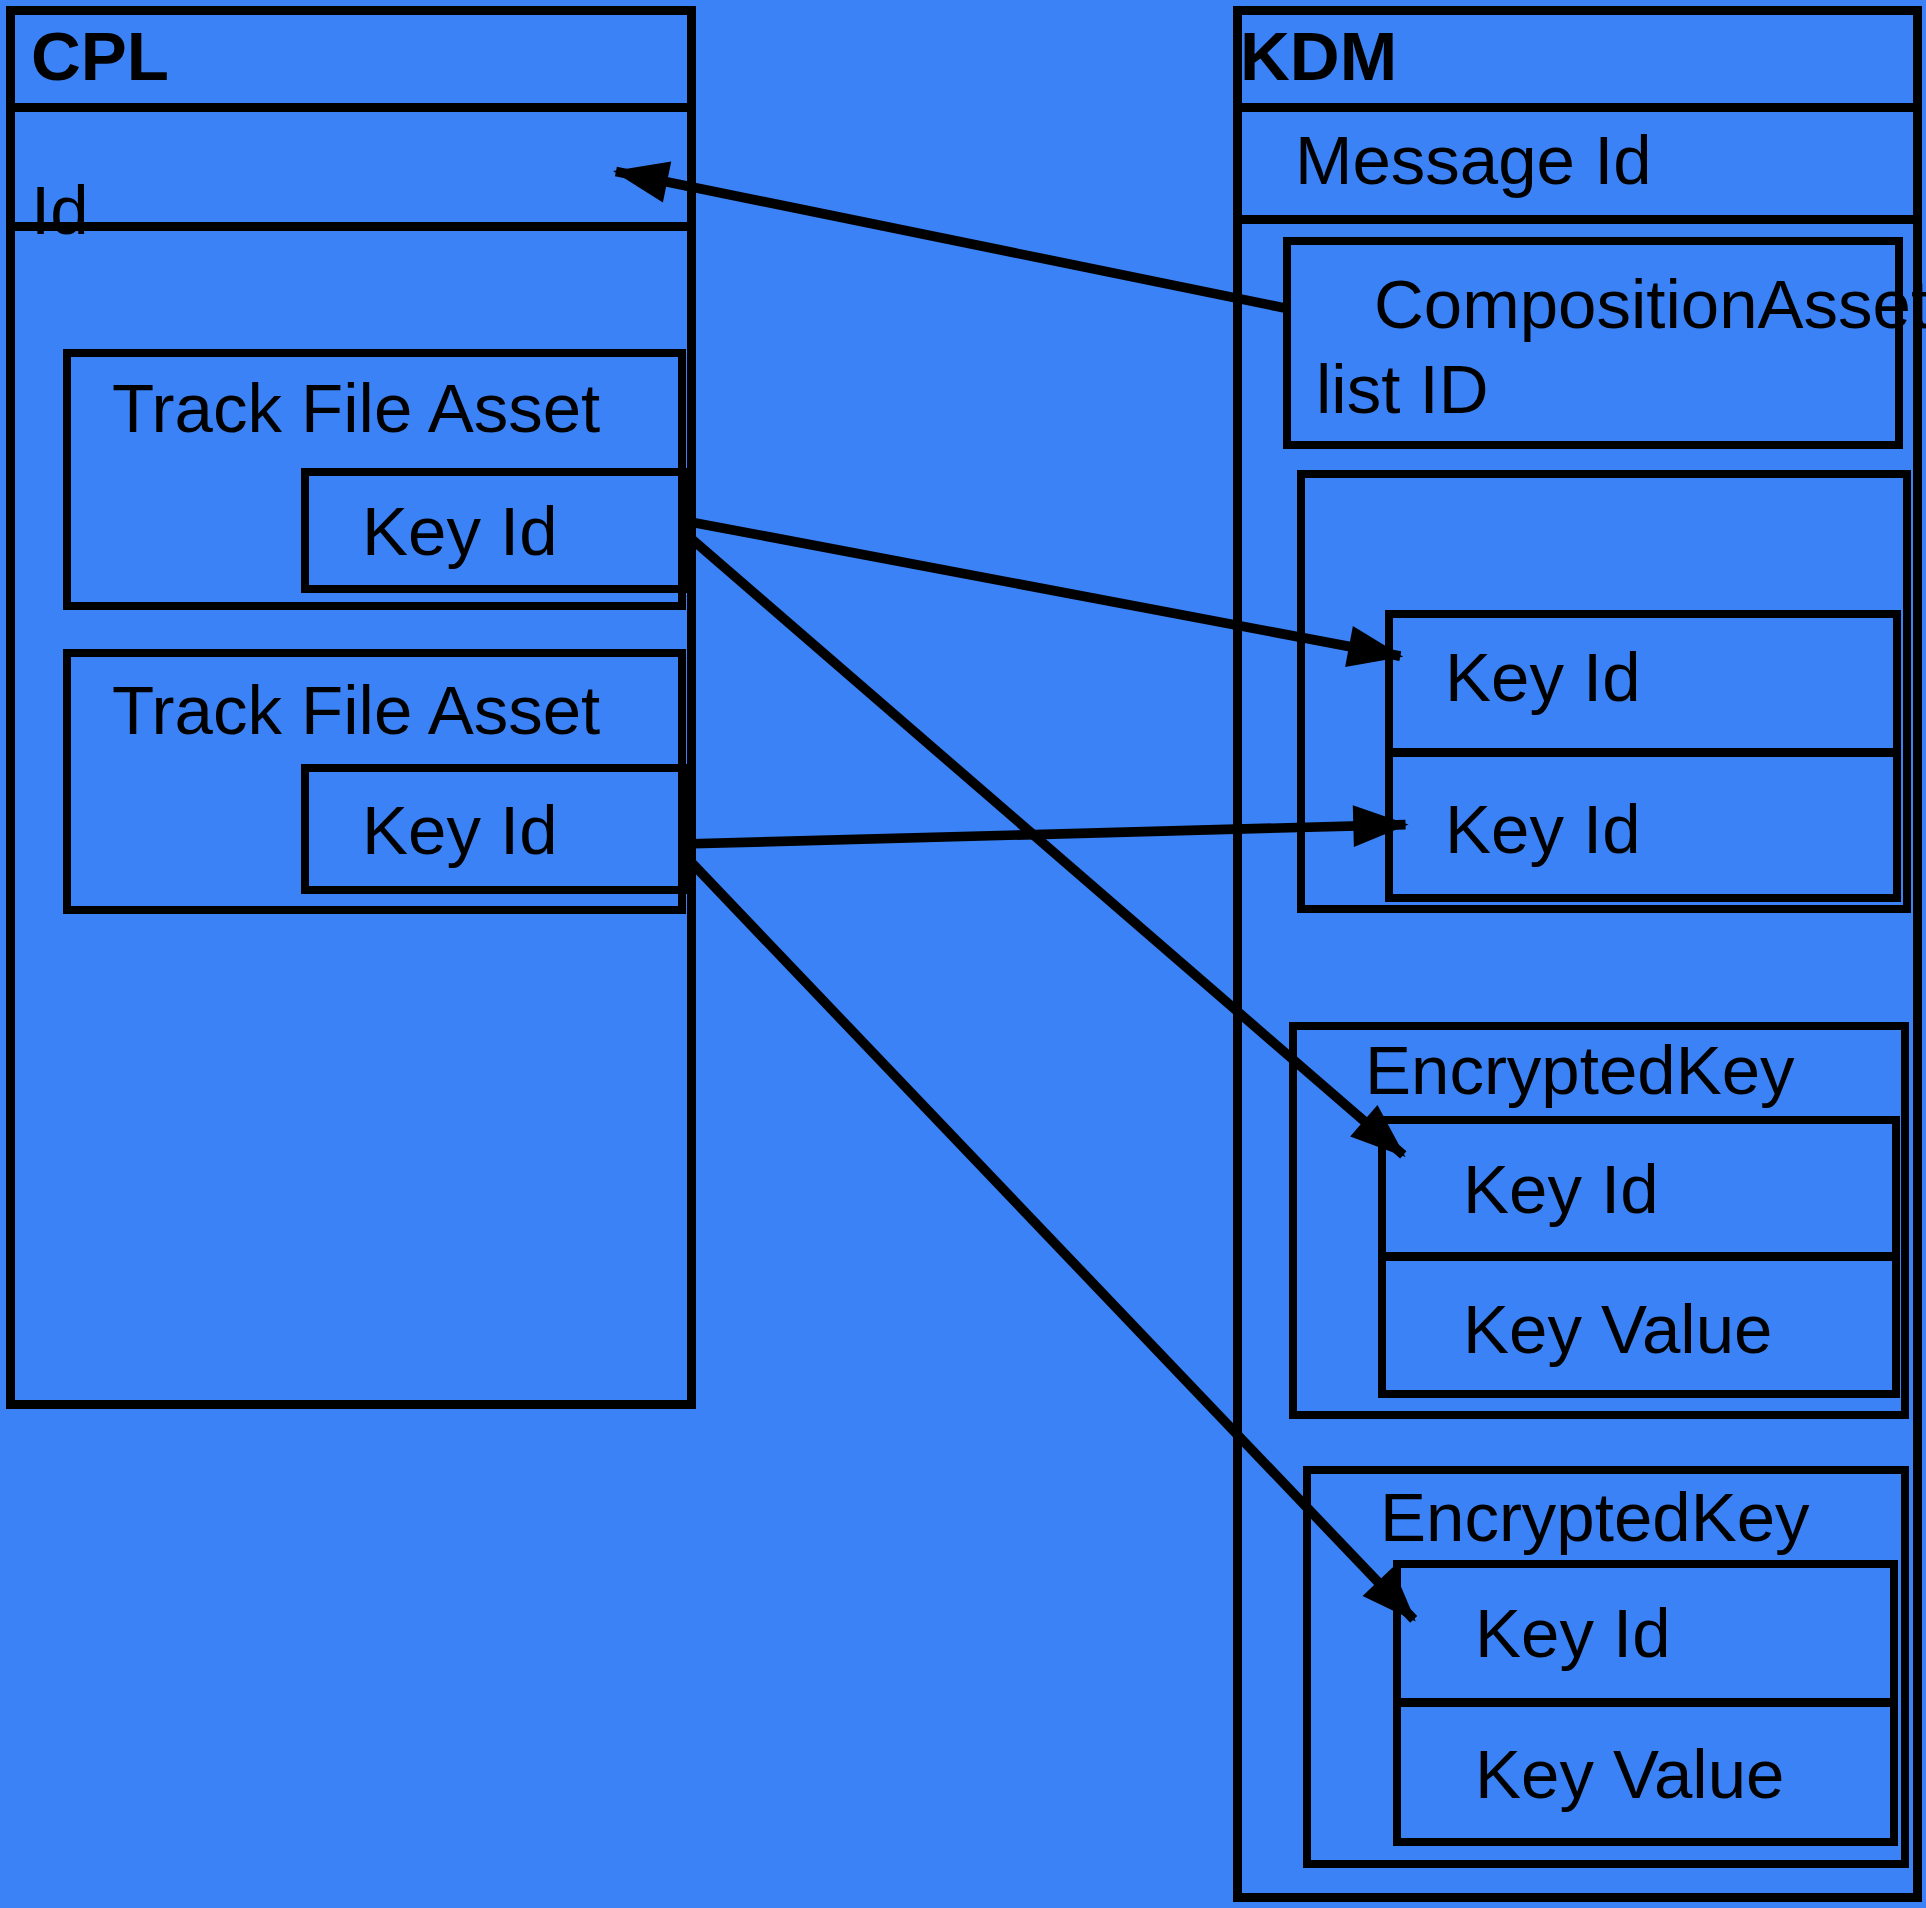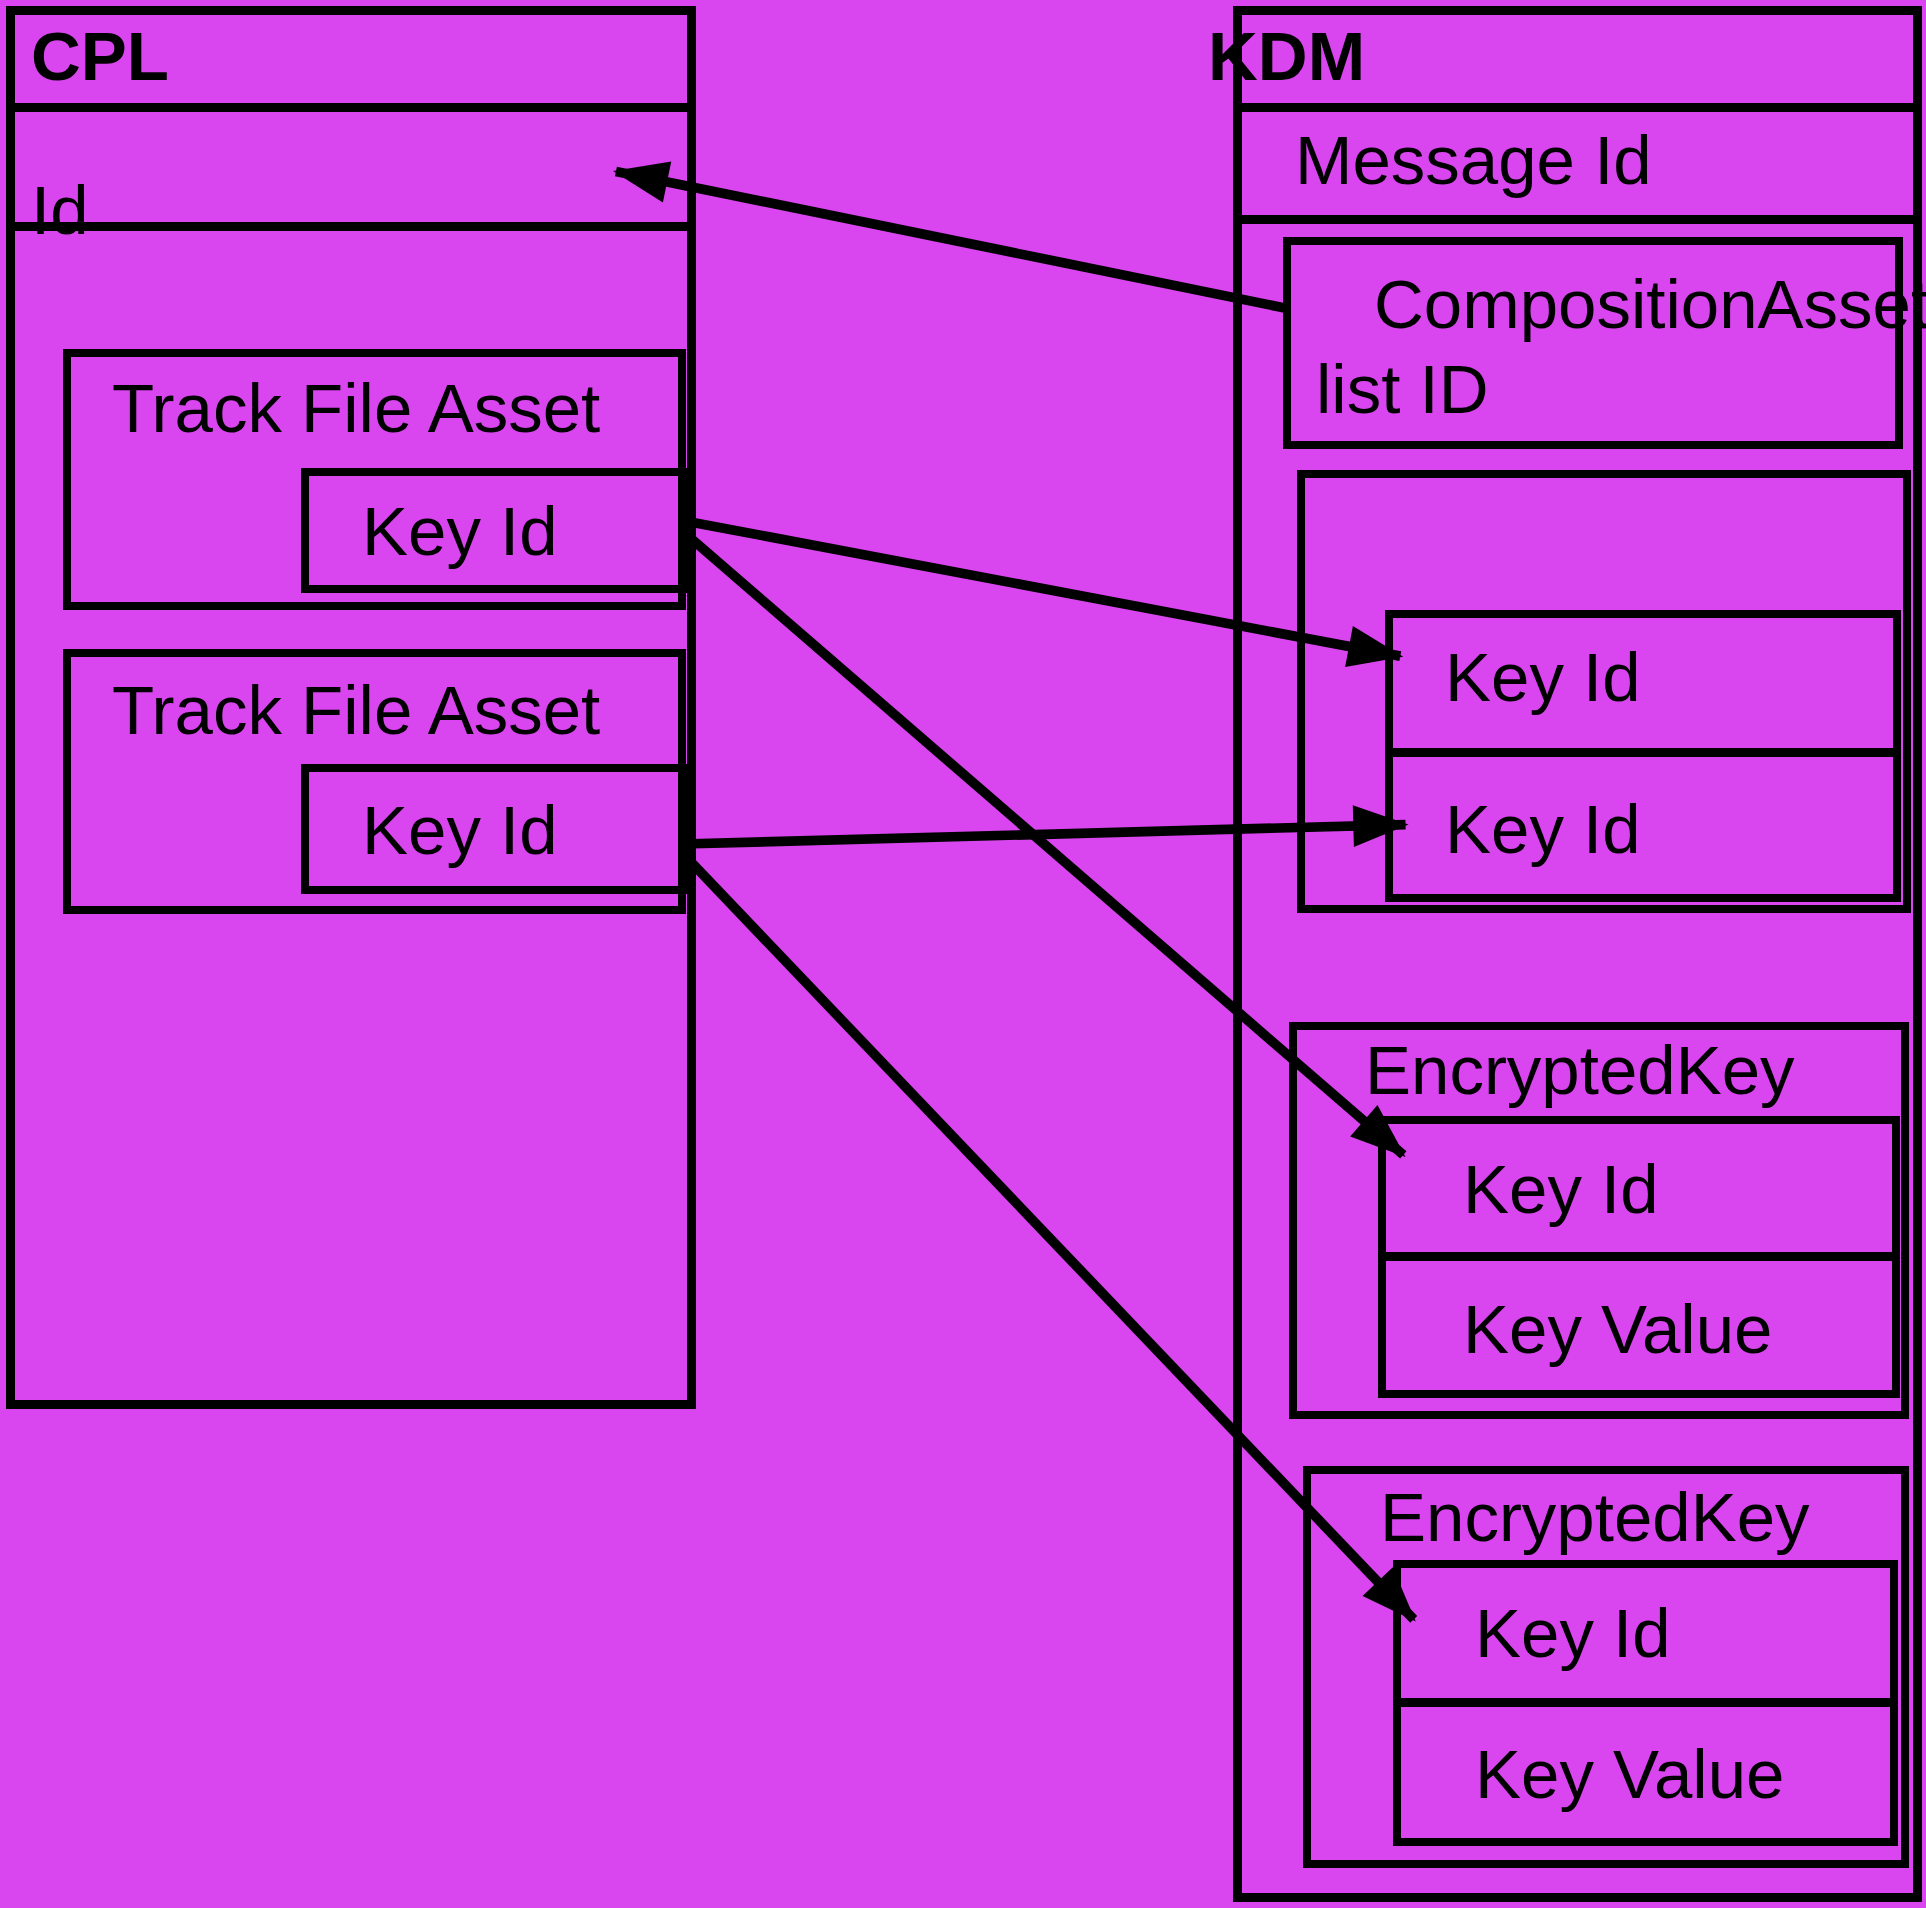--- a/index.html
+++ b/index.html
@@ -7,7 +7,7 @@
     position: relative;
     width: 1926px;
     height: 1908px;
-    background: #d946ef;
+    background: #3b82f6;
     font-family: "Liberation Sans", sans-serif;
     color: #000000;
     overflow: hidden;

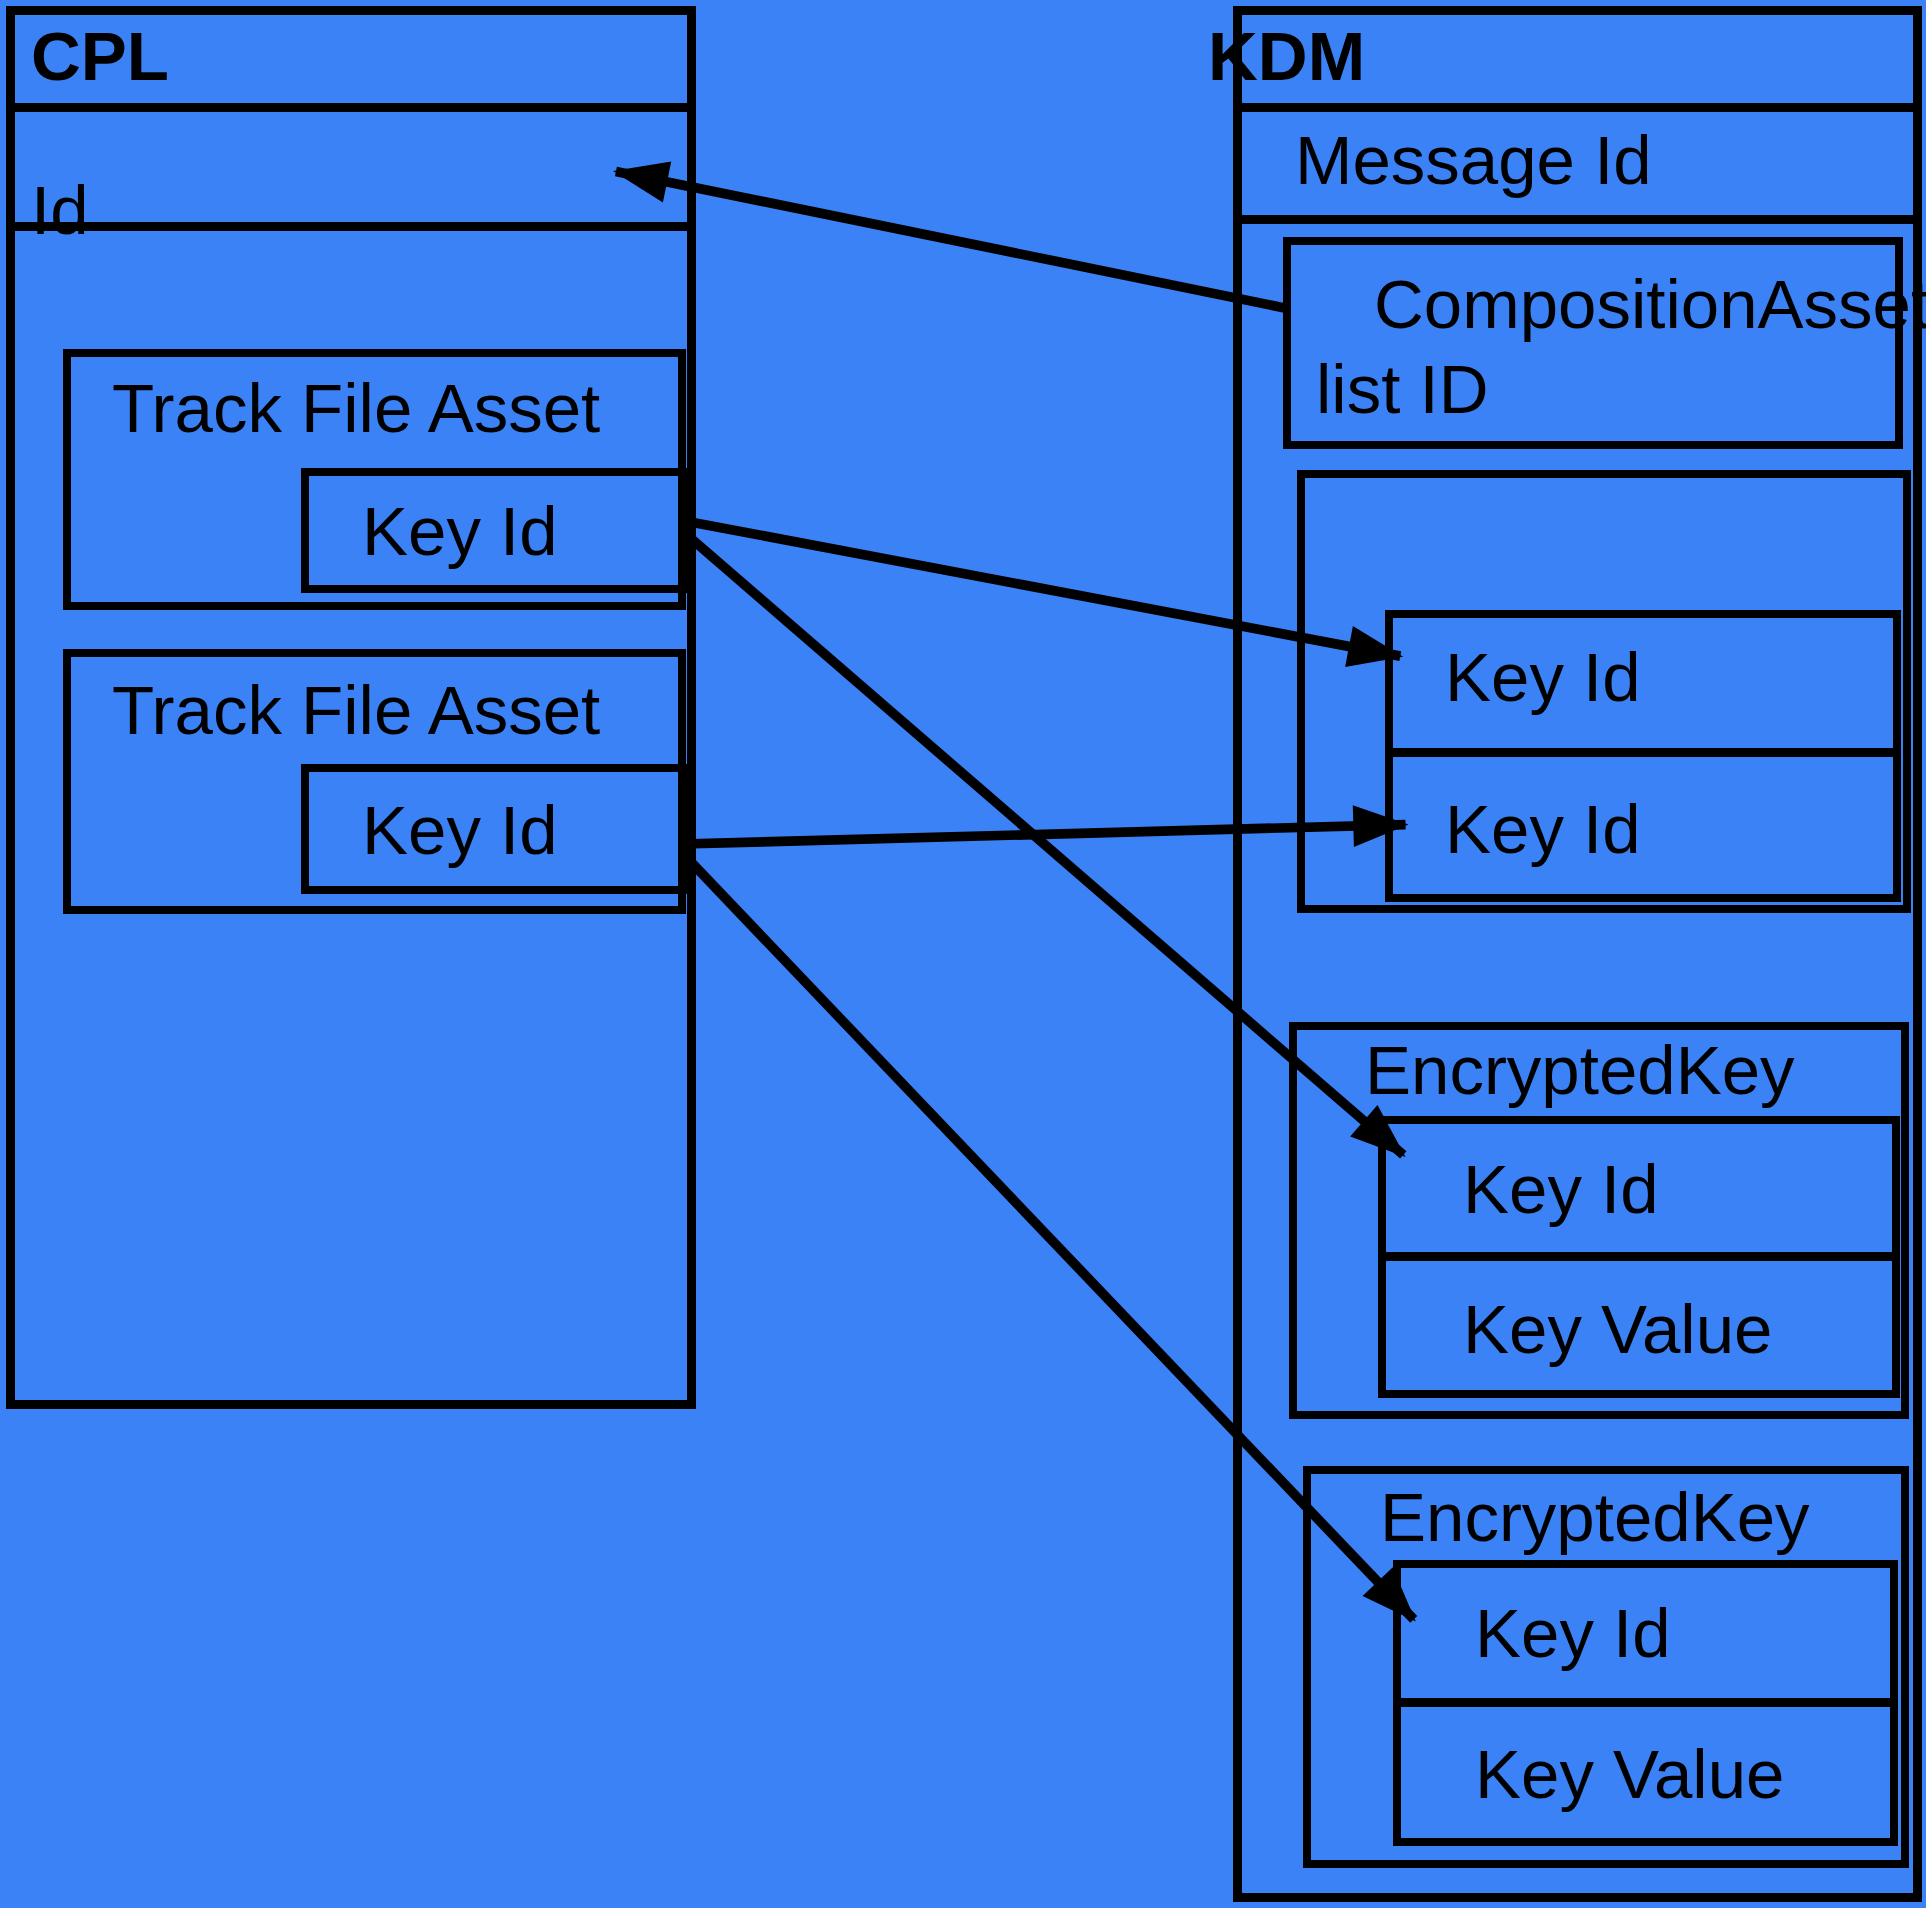--- a/index.html
+++ b/index.html
@@ -70,7 +70,7 @@
   <div class="bar" style="left:1233px; top:103px; width:689px; height:9px;"></div>
   <div class="bar" style="left:1233px; top:215px; width:689px; height:9px;"></div>
 
-  <div class="lbl bold" style="left:1208px; top:18.6px;">KDM</div>
+  <div class="lbl bold" style="left:1240px; top:18.6px;">KDM</div>
   <div class="lbl" style="left:1295px; top:123px;">Message Id</div>
 
   <div class="box" style="left:1283px; top:237px; width:620px; height:212px;"></div>

